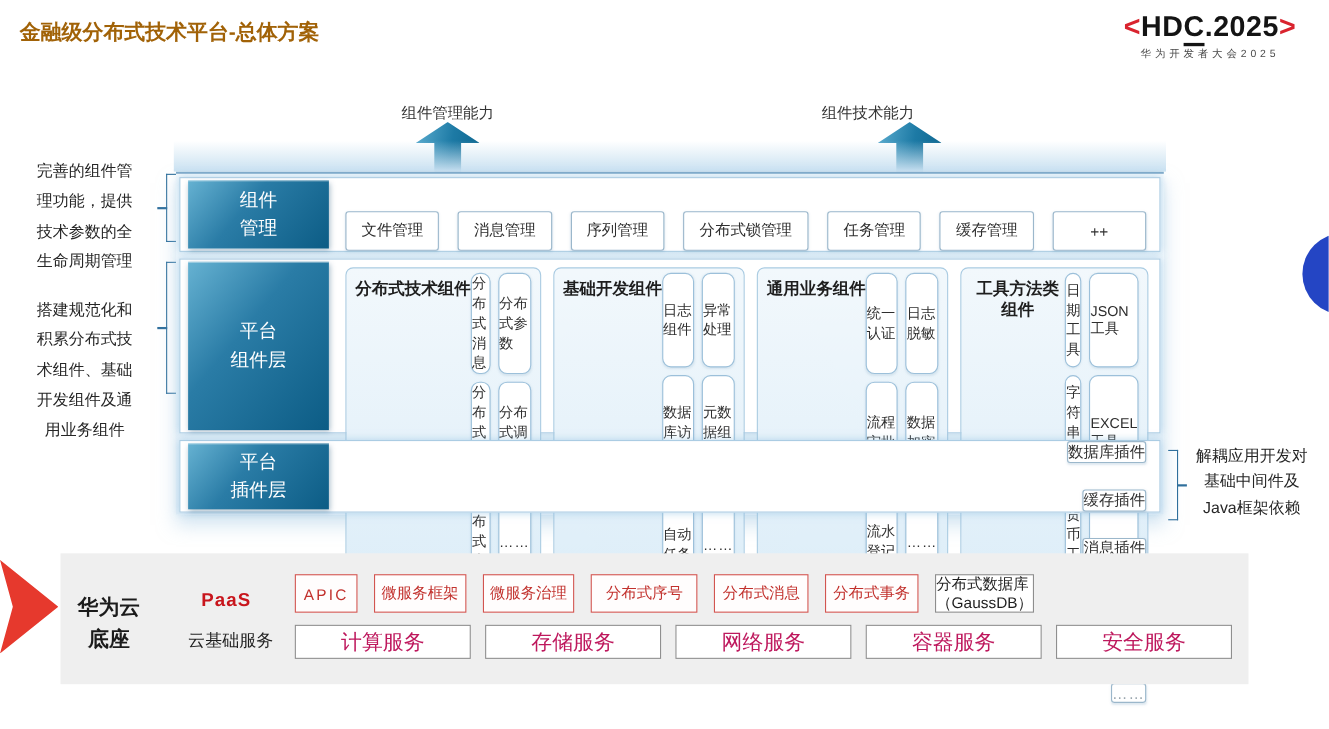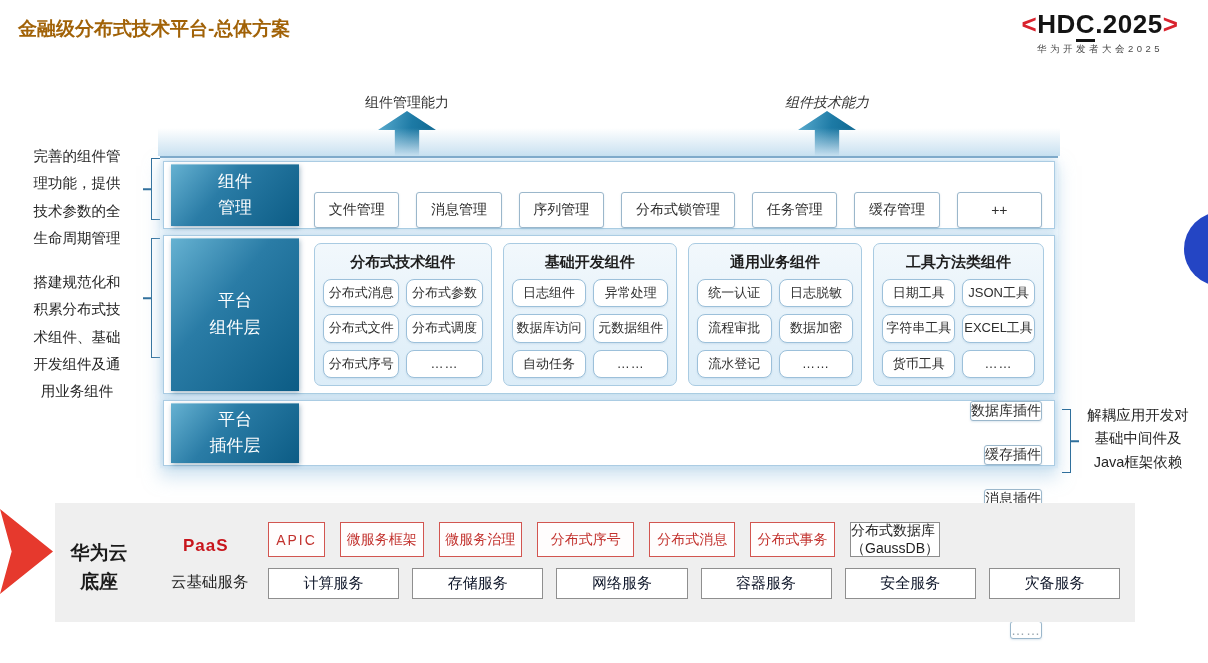--- a/index.html
+++ b/index.html
@@ -115,7 +115,7 @@
   </div>
 
   <div class="arrow-label" style="left:407px;">组件管理能力</div>
-  <div class="arrow-label" style="left:827px;font-style:italic;">组件技术能力</div>
+  <div class="arrow-label" style="left:789px;">组件技术能力</div>
   <div class="up-arrow" style="left:378px;"></div>
   <div class="up-arrow" style="left:798px;"></div>
 

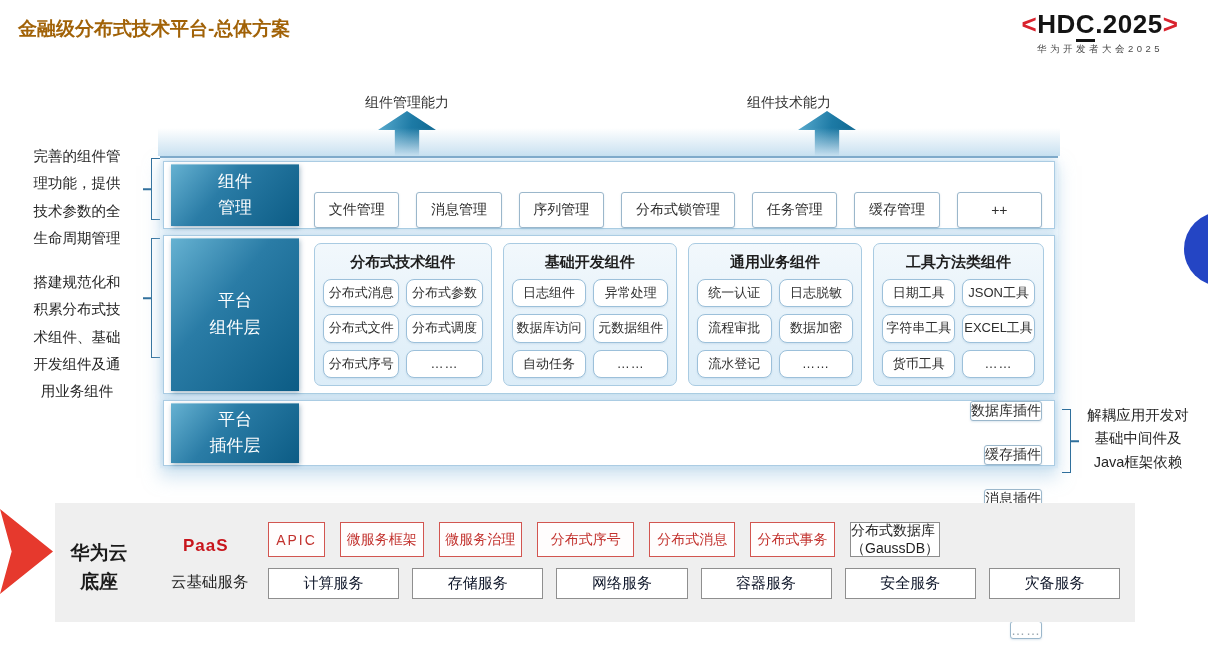--- a/index.html
+++ b/index.html
@@ -54,7 +54,7 @@
   .groups{position:absolute;left:150px;right:10px;top:7px;bottom:7px;
           display:grid;grid-template-columns:1.02fr 1fr 1fr .98fr;gap:11px;}
   .group{background:linear-gradient(180deg,#f2f8fc 0%,#dcedf8 100%);border:1px solid #a9cbe2;
-         border-radius:7px;padding:4px 8px 7px;display:flex;flex-direction:column;}
+         border-radius:7px;padding:4px 8px 7px;display:flex;flex-direction:row;}
   .group-title{text-align:center;font-weight:700;font-size:15px;color:#1e1e1e;padding:5px 0 7px;}
   .group-grid{flex:1;display:grid;grid-template-columns:1fr 1fr;gap:7px;}
   .chip{background:#fff;border:1px solid #9cc0da;border-radius:8px;display:flex;align-items:center;

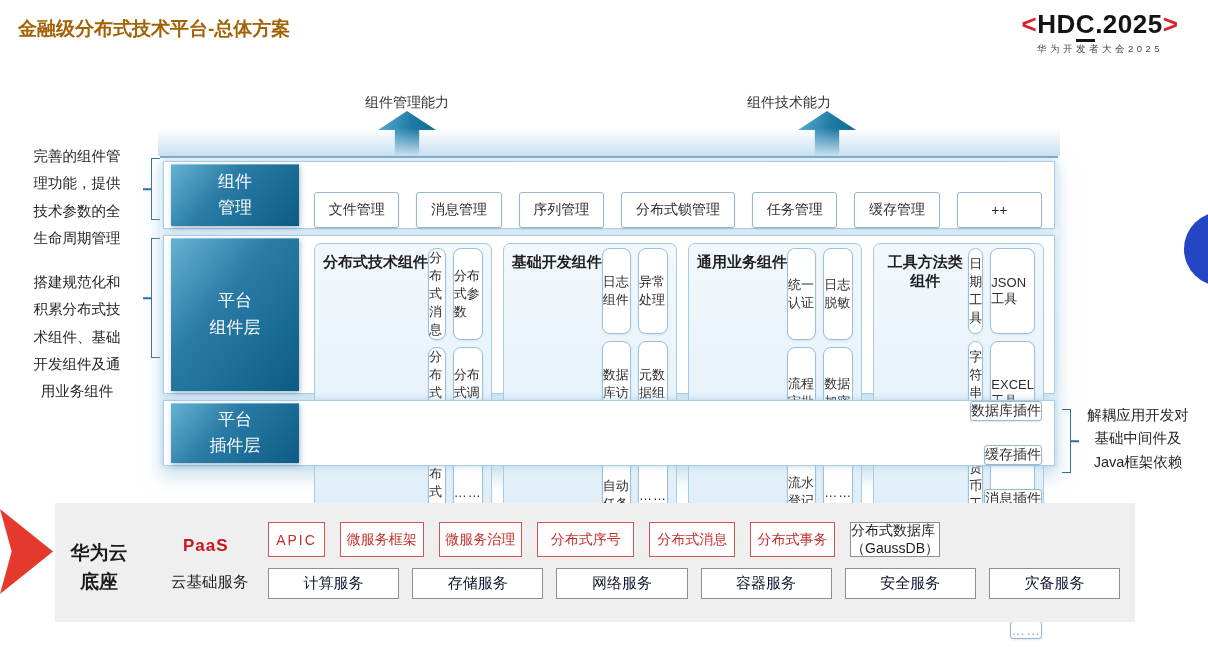--- a/index.html
+++ b/index.html
@@ -99,7 +99,7 @@
   .db-box{flex:1;border:1.5px solid #8d8d8d;background:#fff;color:#1f1f1f;font-size:14px;
         display:flex;align-items:center;justify-content:center;}
   .iaas-row{position:absolute;left:268px;top:568px;width:852px;height:31px;display:flex;gap:13px;}
-  .gray-box{flex:1;border:1px solid #8f8f8f;background:#fff;color:#0f172a;font-size:15px;
+  .gray-box{flex:1;border:1px solid #8f8f8f;background:#fff;color:#be185d;font-size:19px;
         display:flex;align-items:center;justify-content:center;}
 </style>
 </head>

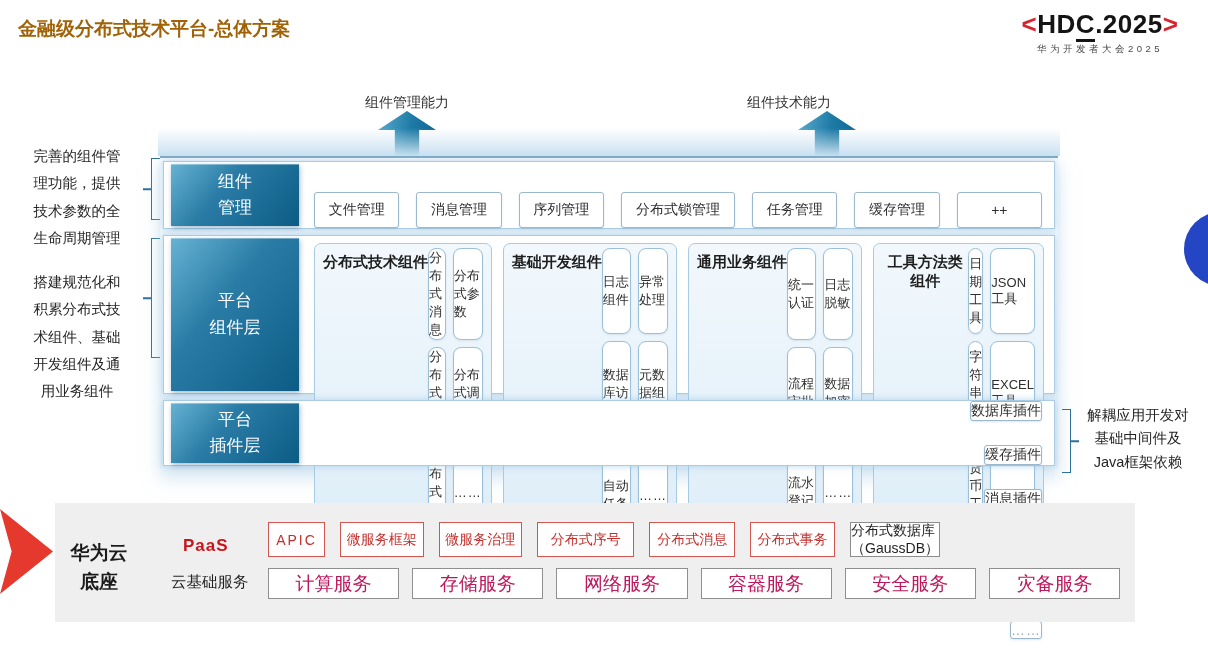--- a/index.html
+++ b/index.html
@@ -248,7 +248,6 @@
     <div class="gray-box">网络服务</div>
     <div class="gray-box">容器服务</div>
     <div class="gray-box">安全服务</div>
-    <div class="gray-box">灾备服务</div>
   </div>
 
 </div>

